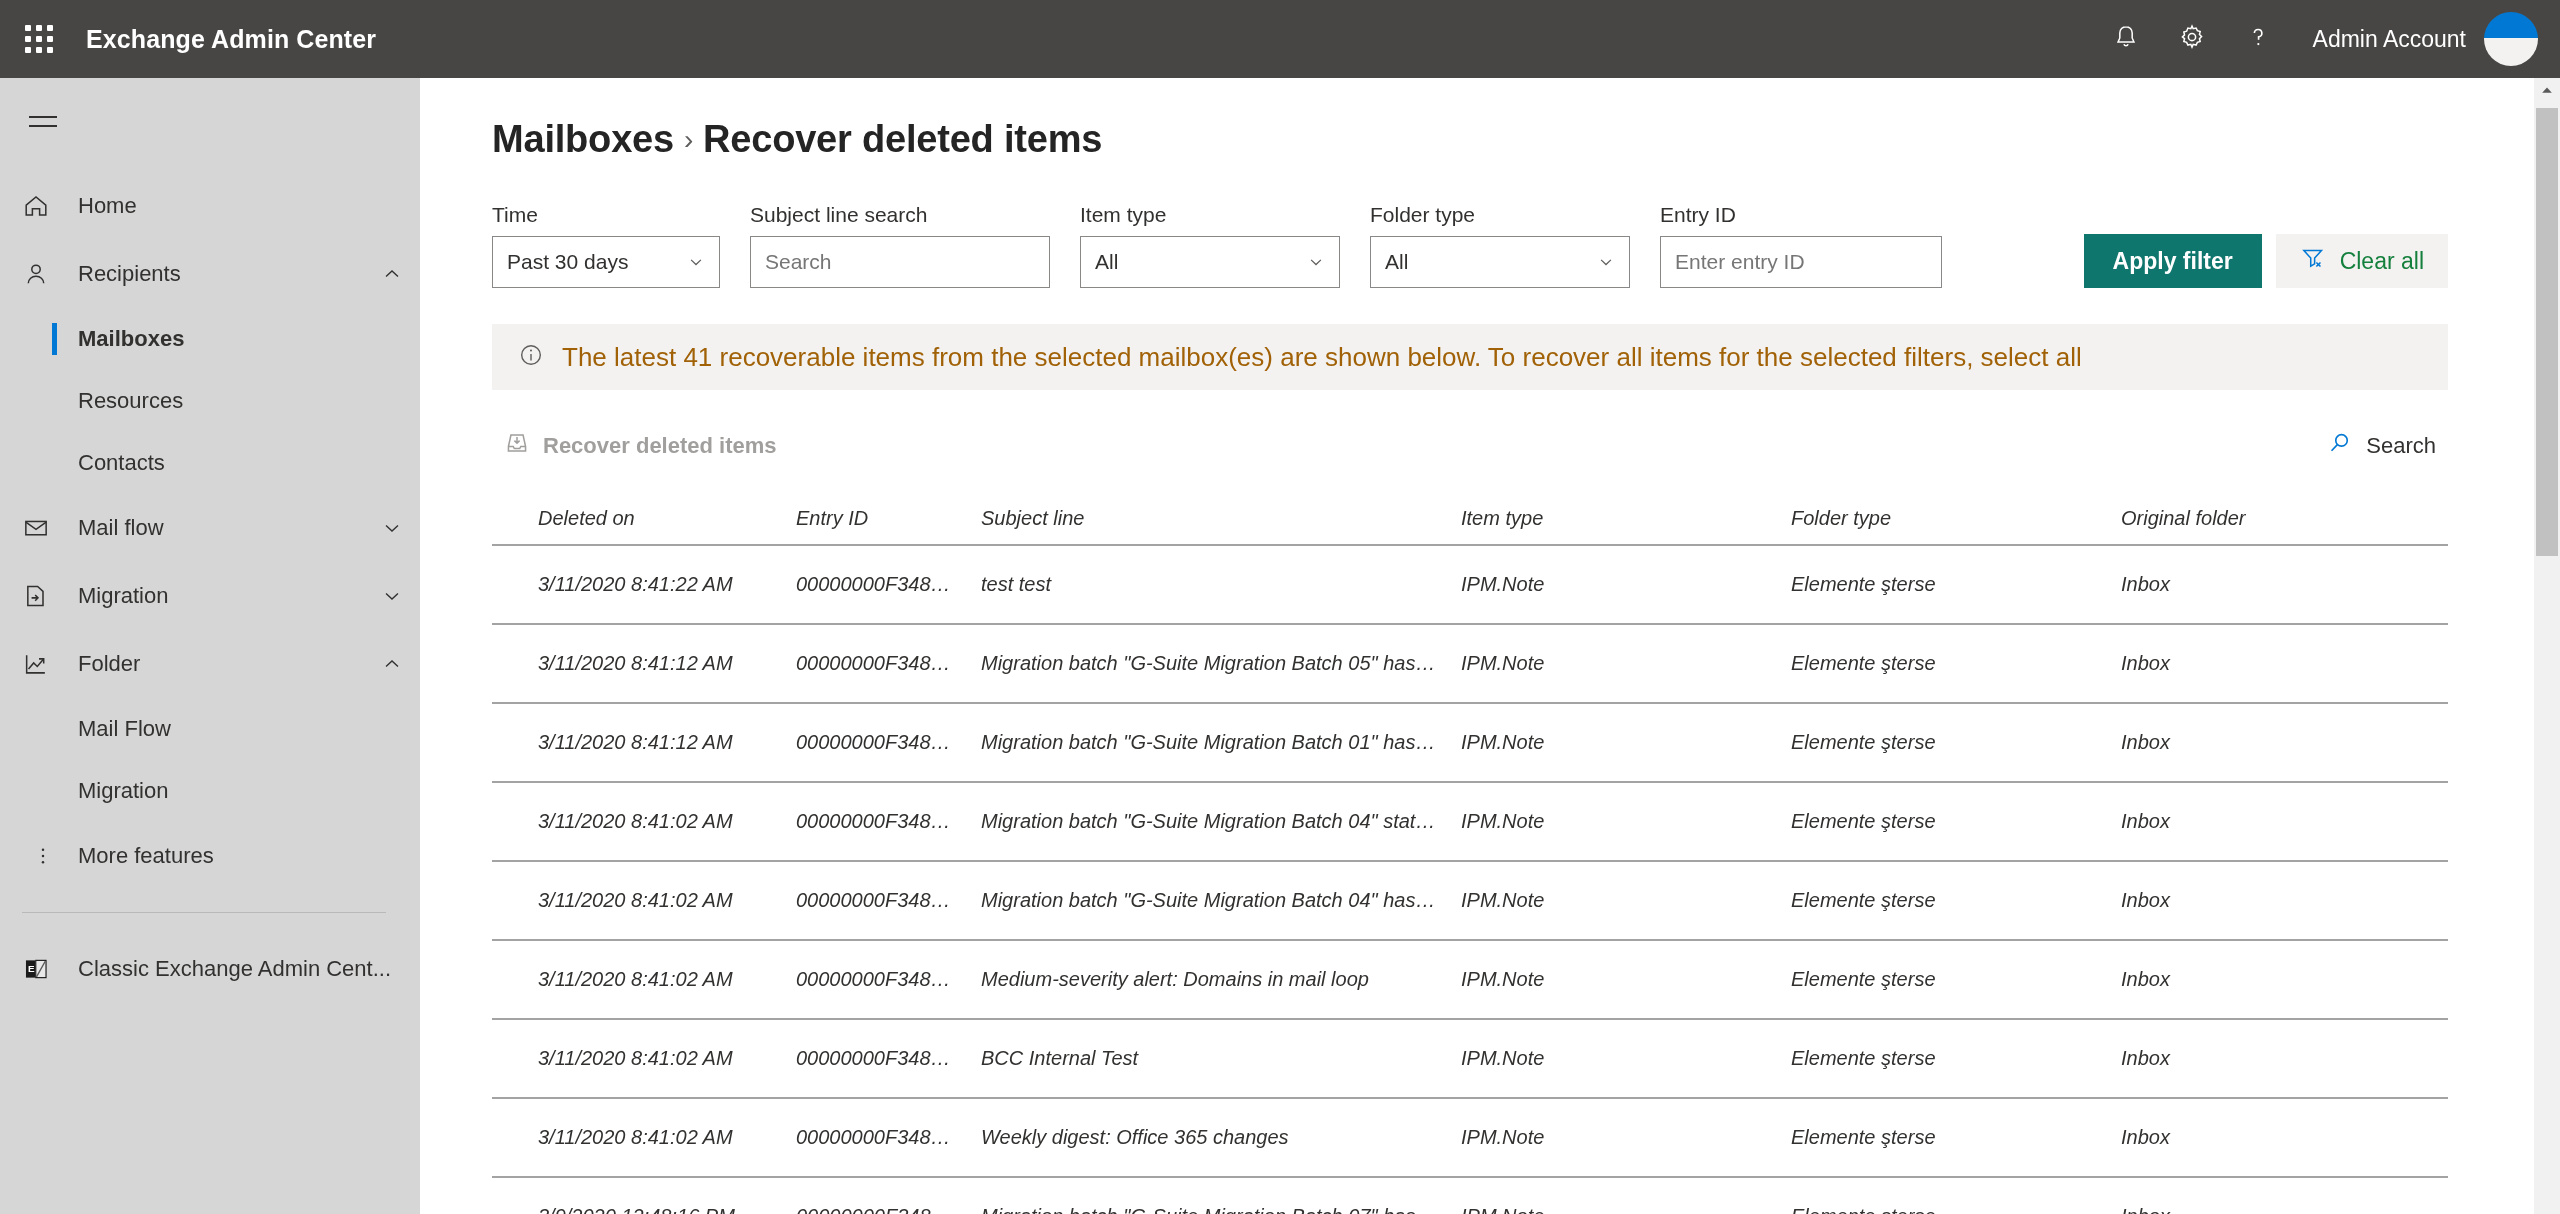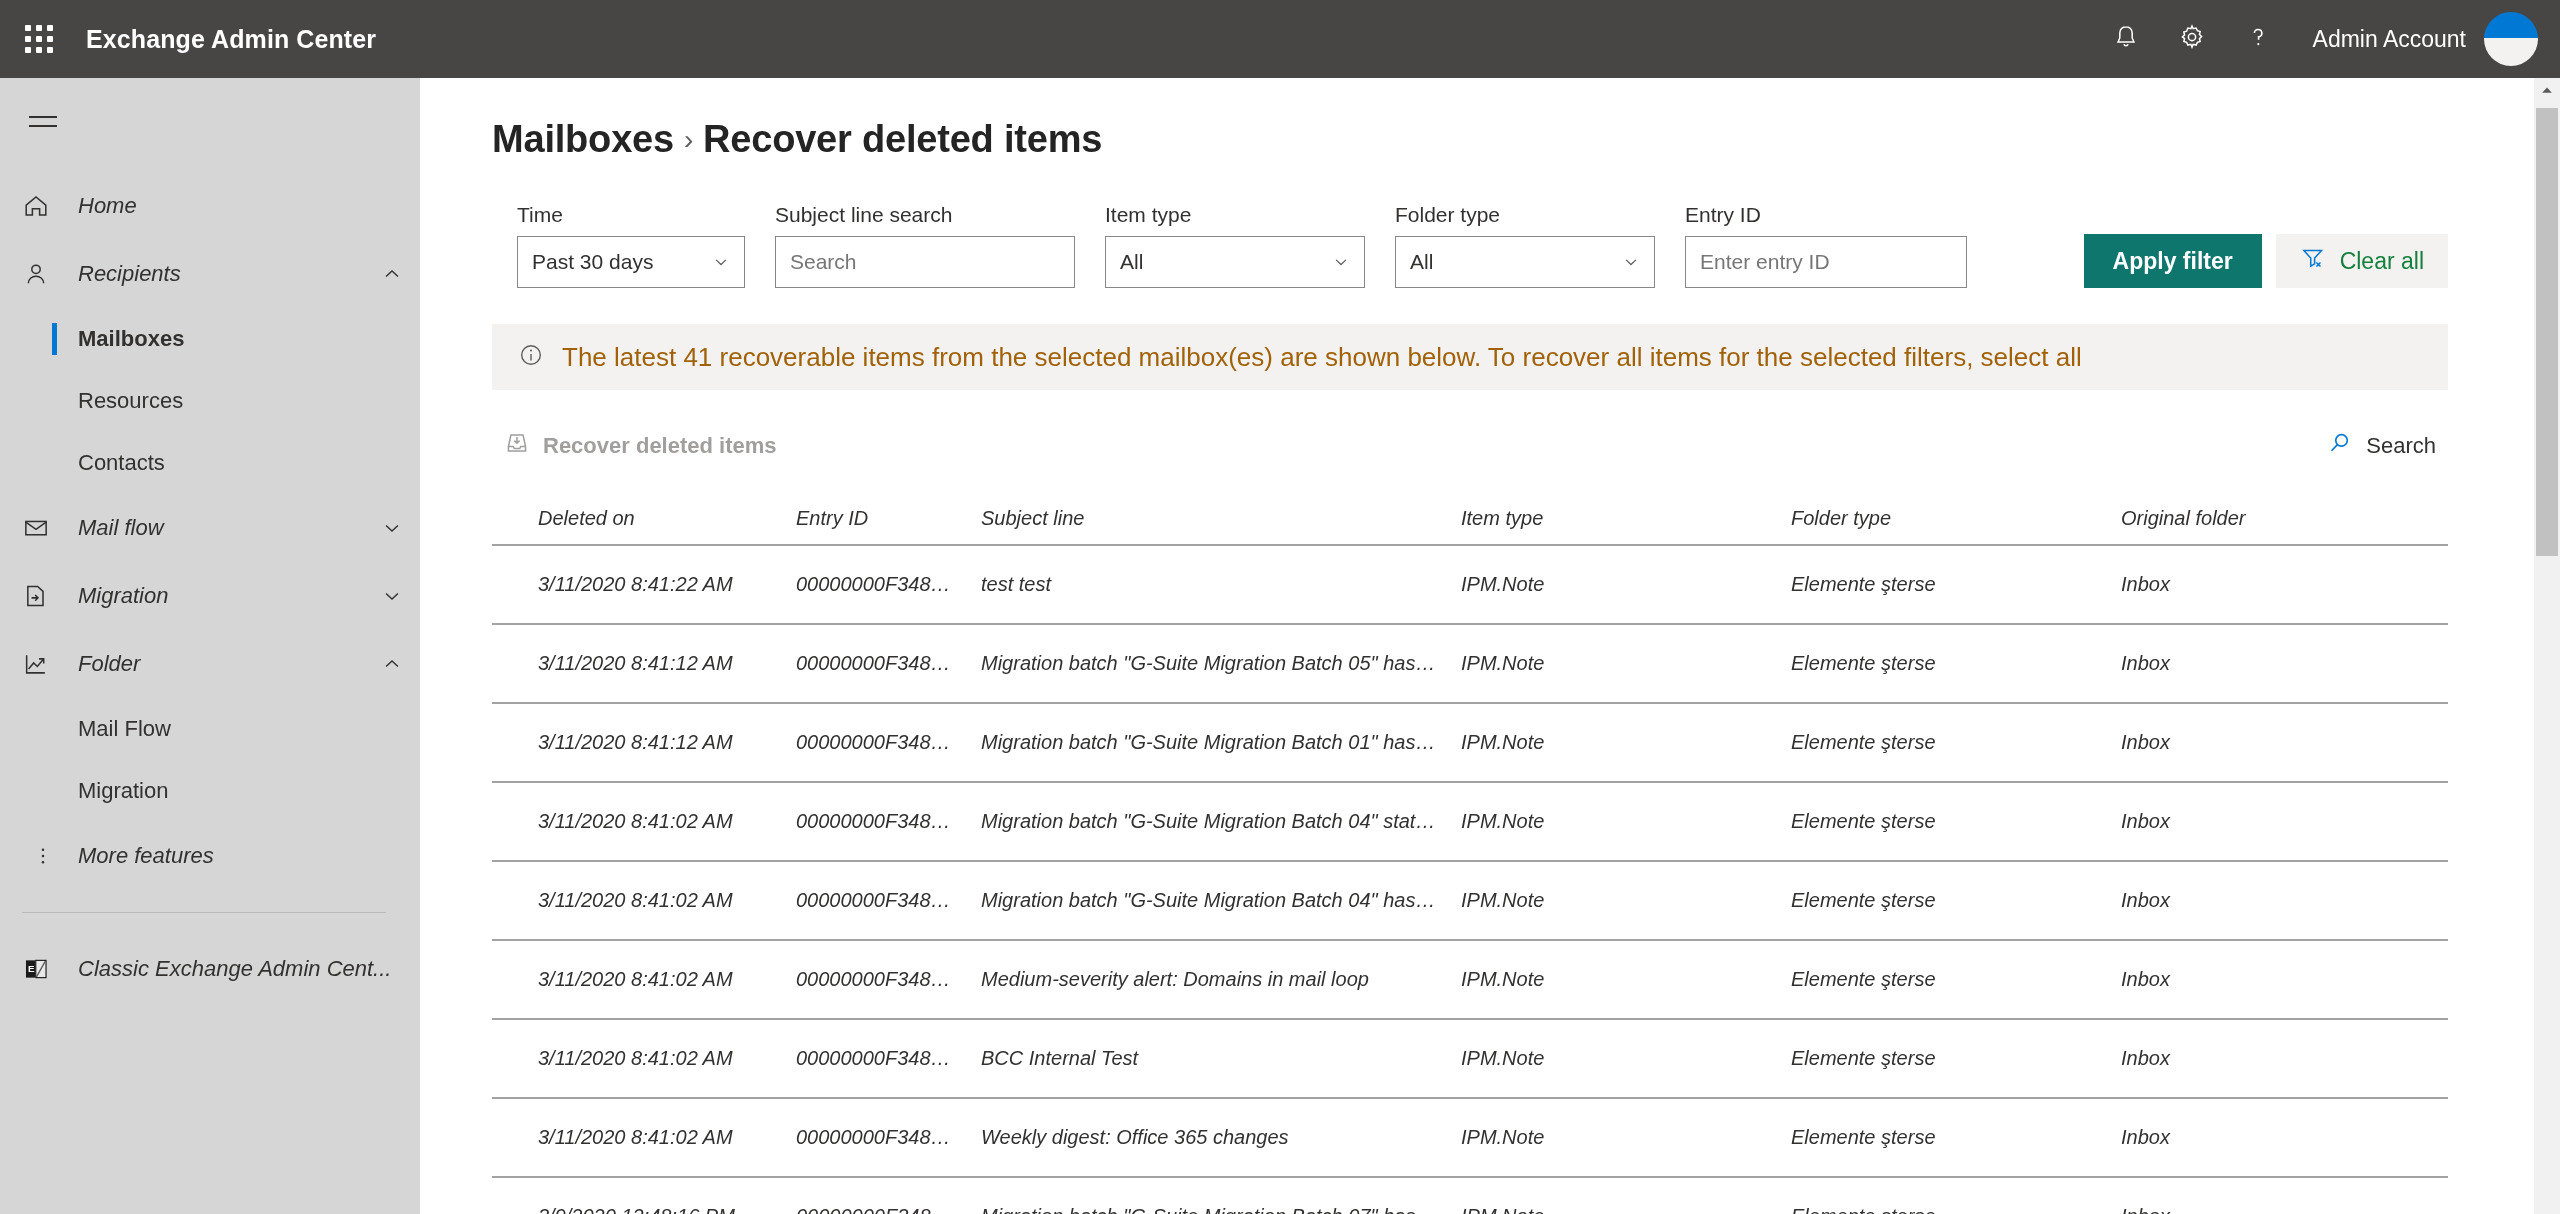--- a/index.html
+++ b/index.html
@@ -100,7 +100,7 @@
     display: flex; align-items: center; justify-content: flex-start;
     color: #323130;
   }
-  .nav-label { flex: 1; white-space: nowrap; font-style: italic; }
+  .nav-label { flex: 1; white-space: nowrap; }
   .nav-chev {
     width: 56px; display: flex; align-items: center; justify-content: center;
     color: #323130;

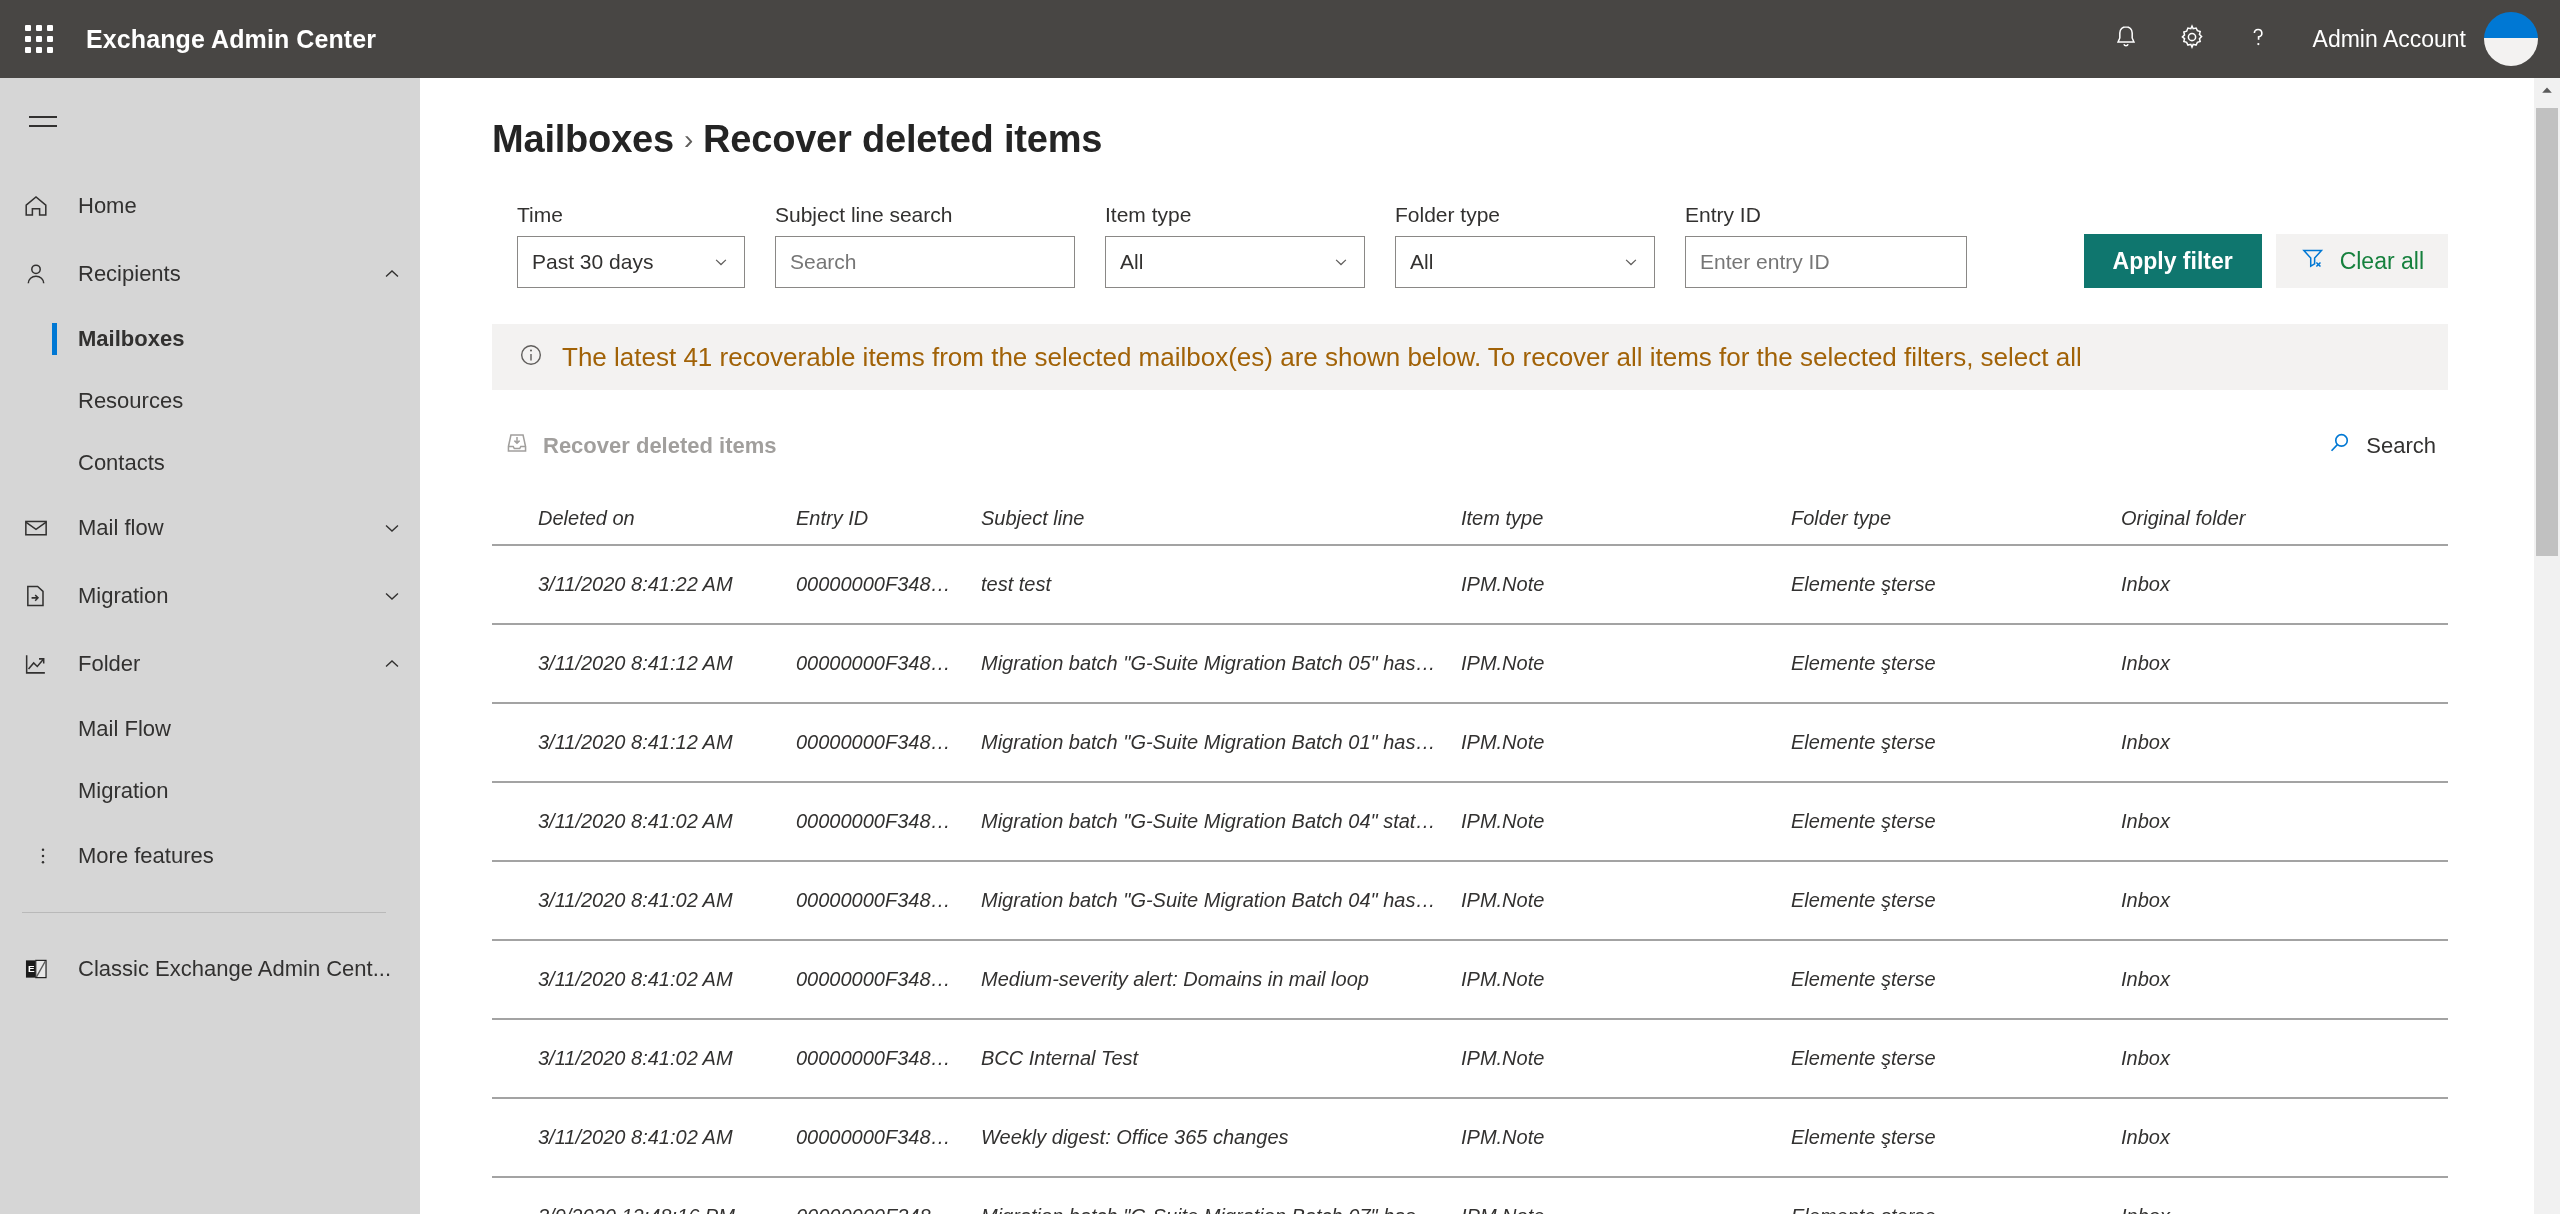--- a/index.html
+++ b/index.html
@@ -150,7 +150,7 @@
   
   .filter-bar {
     display: flex; align-items: flex-end;
-    margin: 42px 0 0 97px;
+    margin: 42px 0 0 72px;
     padding-right: 88px;
     gap: 30px;
   }

